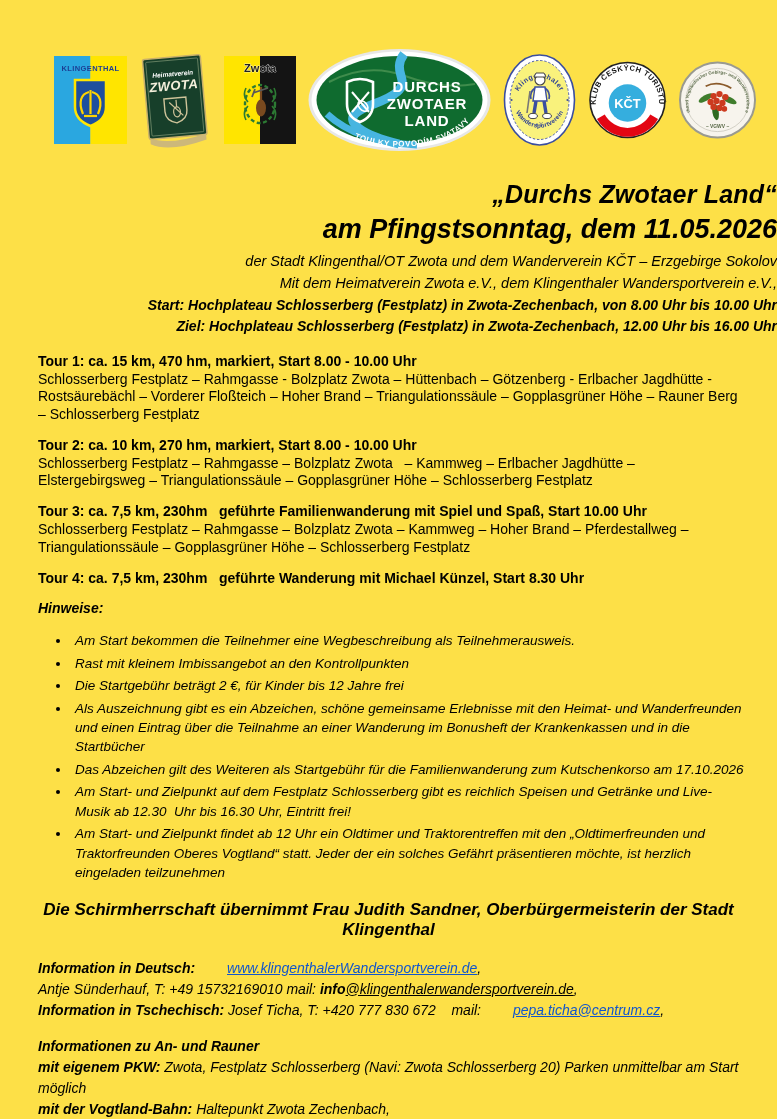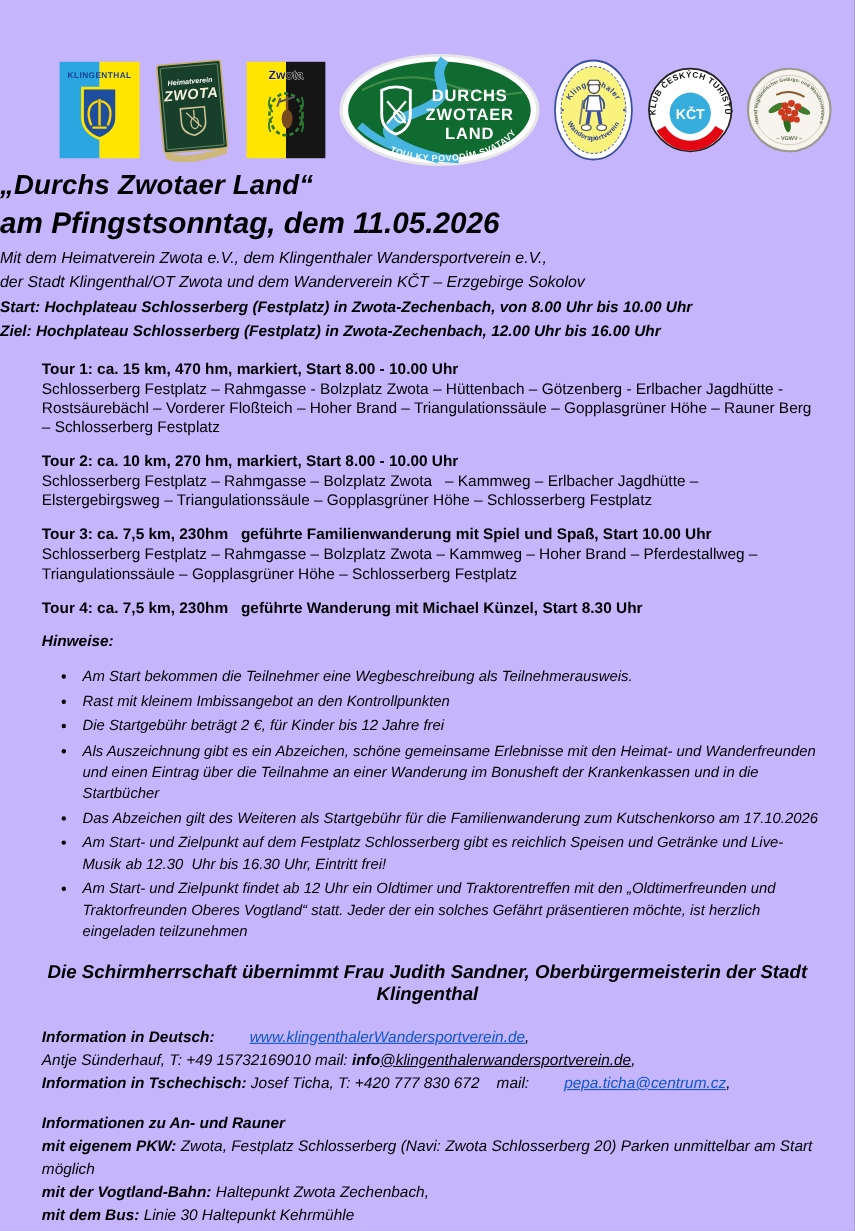--- a/index.html
+++ b/index.html
@@ -5,7 +5,7 @@
   html,body { margin:0; padding:0; background:#888; }
   .page {
     position:relative; width:777px; height:1119px; margin:0 auto;
-    background:#c4b5fd; overflow:hidden; color:#000;
+    background:#fde047; overflow:hidden; color:#000;
     font-family:"Liberation Sans","DejaVu Sans",sans-serif;
   }
   

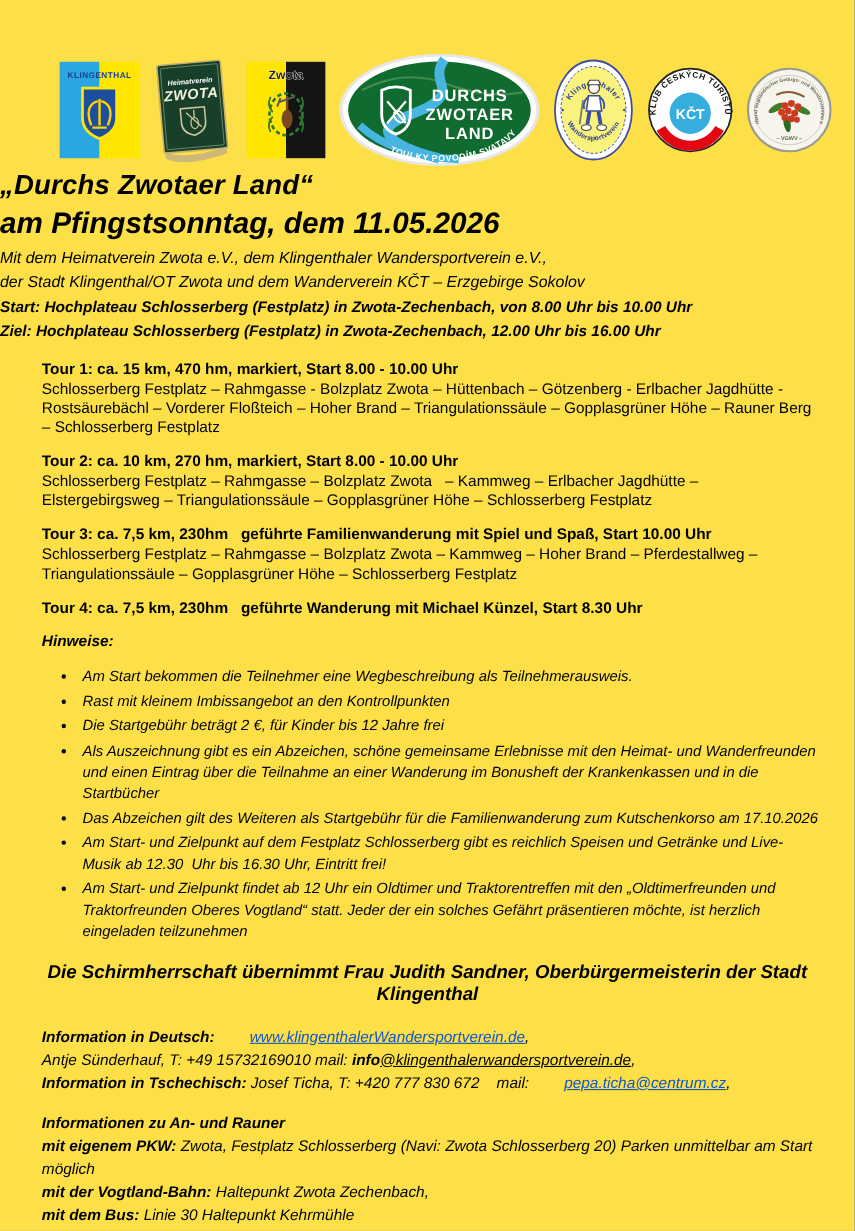--- a/index.html
+++ b/index.html
@@ -15,7 +15,7 @@
   }
   .logo { flex:0 0 auto; }
   
-  .title-block { text-align:left; }
+  .title-block { text-align:right; margin-top:26px; }
   .title1 { font-size:25px; font-weight:bold; font-style:italic; letter-spacing:.2px; }
   .title2 { font-size:27px; font-weight:bold; font-style:italic; margin-top:5px; }
   .sub    { font-size:14.5px; font-style:italic; line-height:1.5; margin-top:6px; }

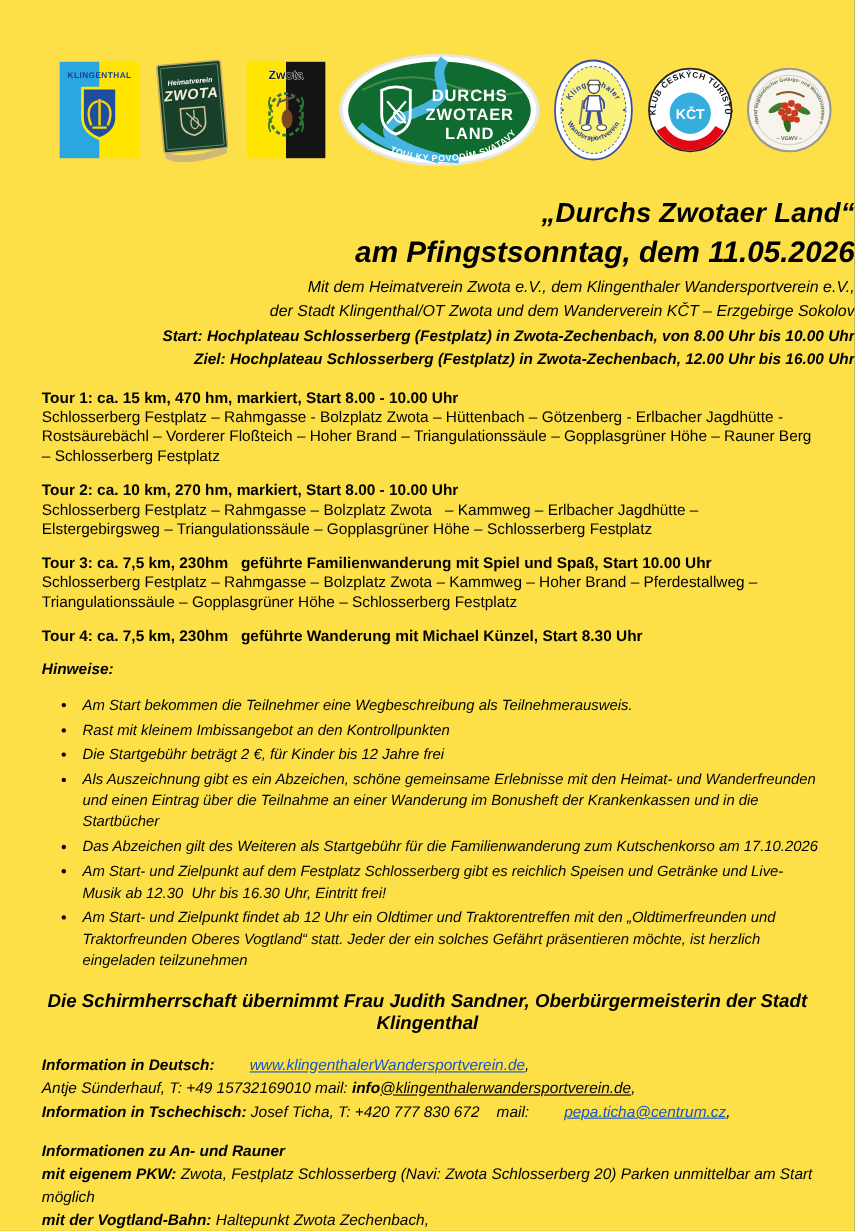--- a/index.html
+++ b/index.html
@@ -194,8 +194,8 @@
     <div class="title1">„Durchs Zwotaer Land“</div>
     <div class="title2">am Pfingstsonntag, dem 11.05.2026</div>
     <div class="sub">
+      <div>der Stadt Klingenthal/OT Zwota und dem Wanderverein KČT – Erzgebirge Sokolov</div>
       <div>Mit dem Heimatverein Zwota e.V., dem Klingenthaler Wandersportverein e.V.,</div>
-      <div>der Stadt Klingenthal/OT Zwota und dem Wanderverein KČT – Erzgebirge Sokolov</div>
     </div>
     <div class="startziel">
       <div>Start: Hochplateau Schlosserberg (Festplatz) in Zwota-Zechenbach, von 8.00 Uhr bis 10.00 Uhr</div>

